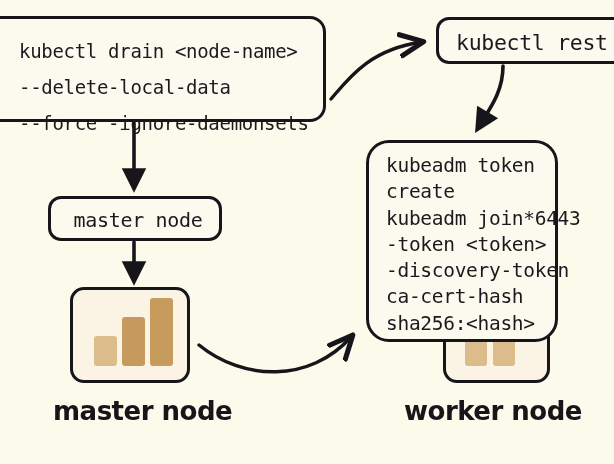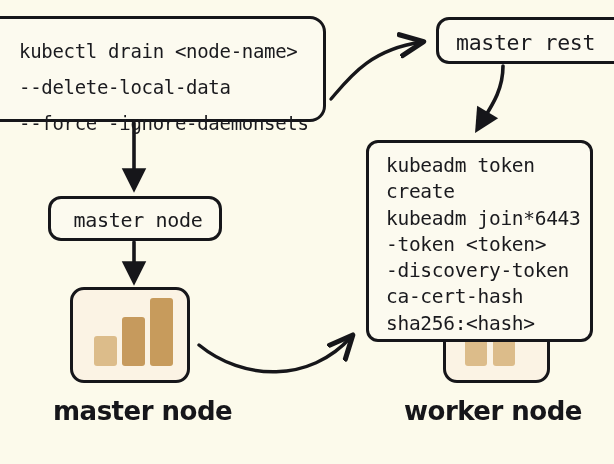--- a/index.html
+++ b/index.html
@@ -205,7 +205,7 @@
   </div>
 
   <div class="node" id="kubeadm-reset-box">
-    <div class="code">master rest</div>
+    <div class="code">kubectl rest</div>
   </div>
 
   <div class="node" id="master-node-box">

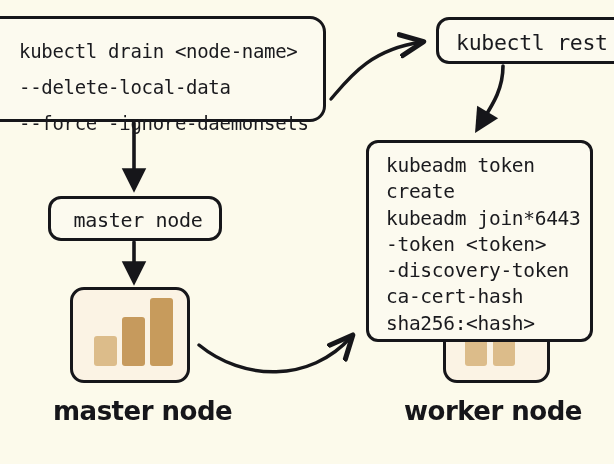--- a/index.html
+++ b/index.html
@@ -99,9 +99,9 @@
   #join-cmd-box {
     left: 366px;
     top: 140px;
-    width: 227px;
+    width: 192px;
     height: 202px;
-    border-radius: 12px;
+    border-radius: 23px;
     z-index: 6;
   }
   #join-cmd-box .code {

